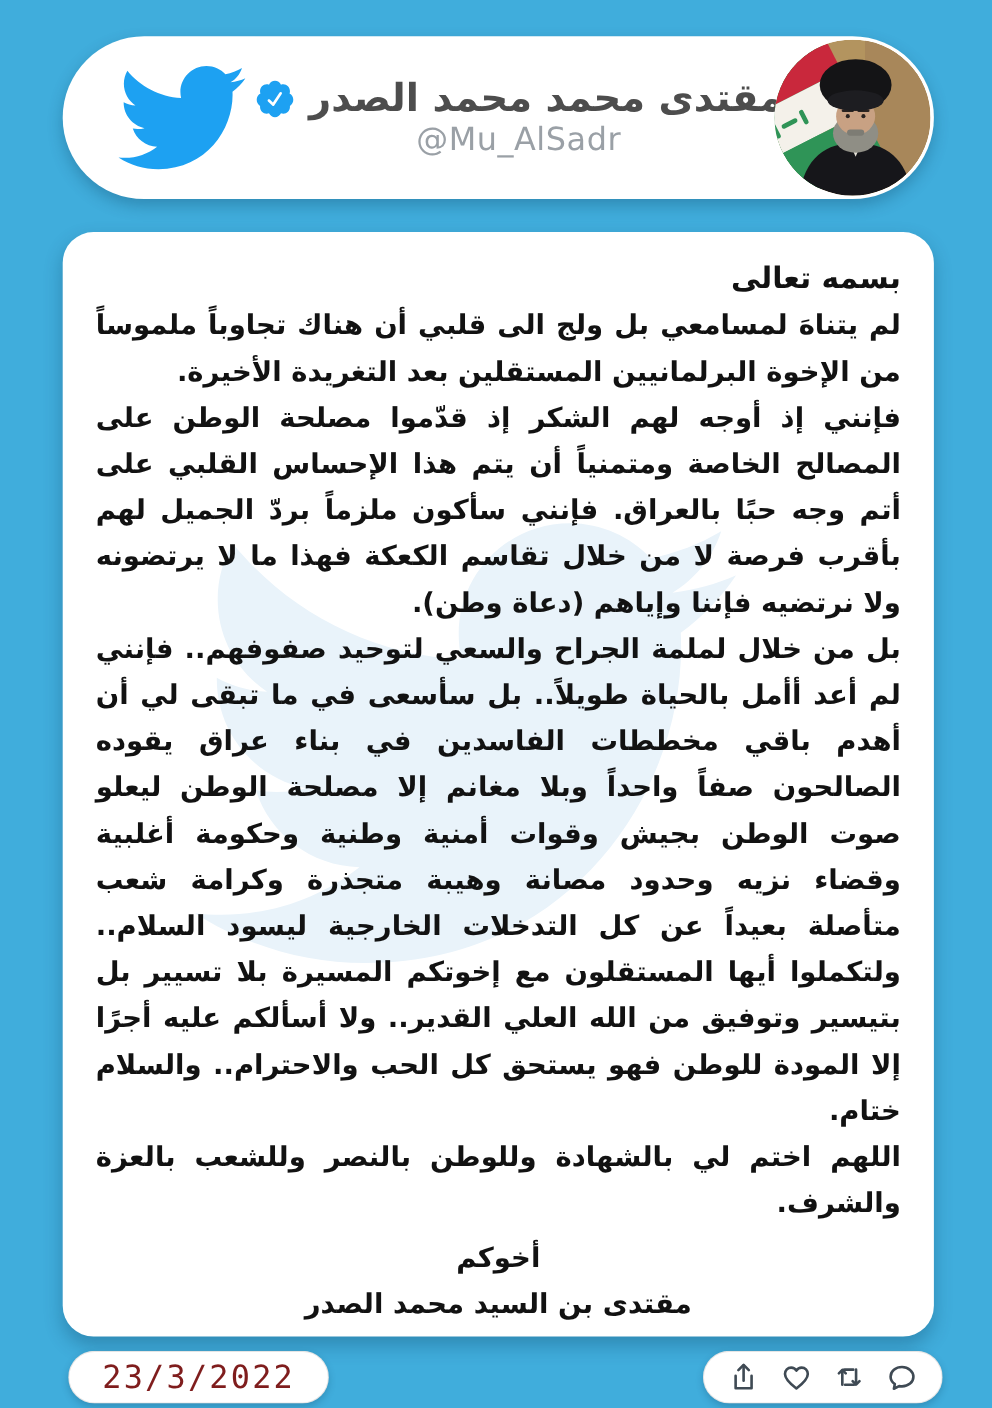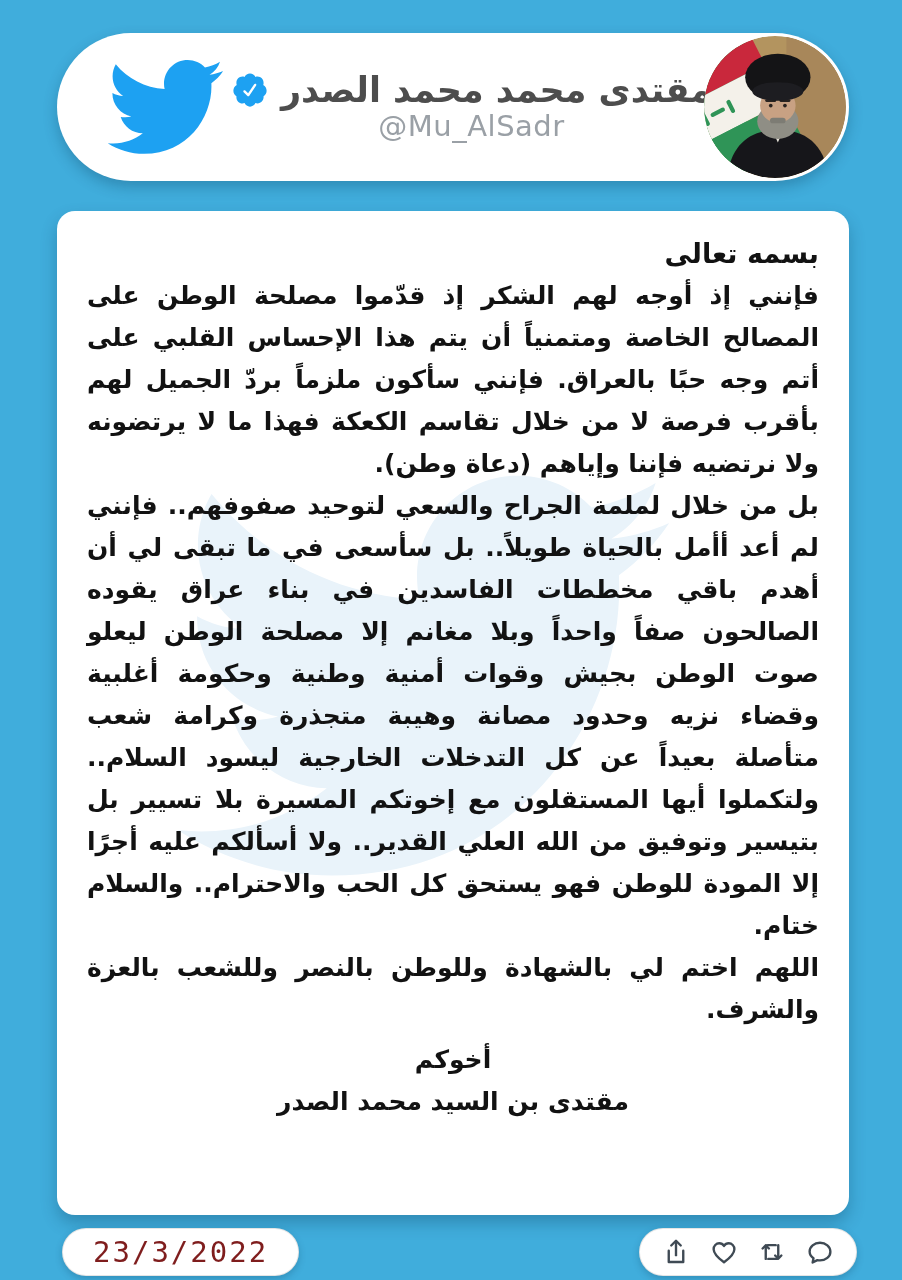--- a/index.html
+++ b/index.html
@@ -37,7 +37,7 @@
   .body-card{
     position:absolute;left:57px;top:211px;
     width:792px;height:1004px;
-    background:#ffffff;border-radius:18px;
+    background:#ffffff;border-radius:28px;
     box-shadow:0 8px 16px rgba(10,60,90,.30);
     overflow:hidden;
   }

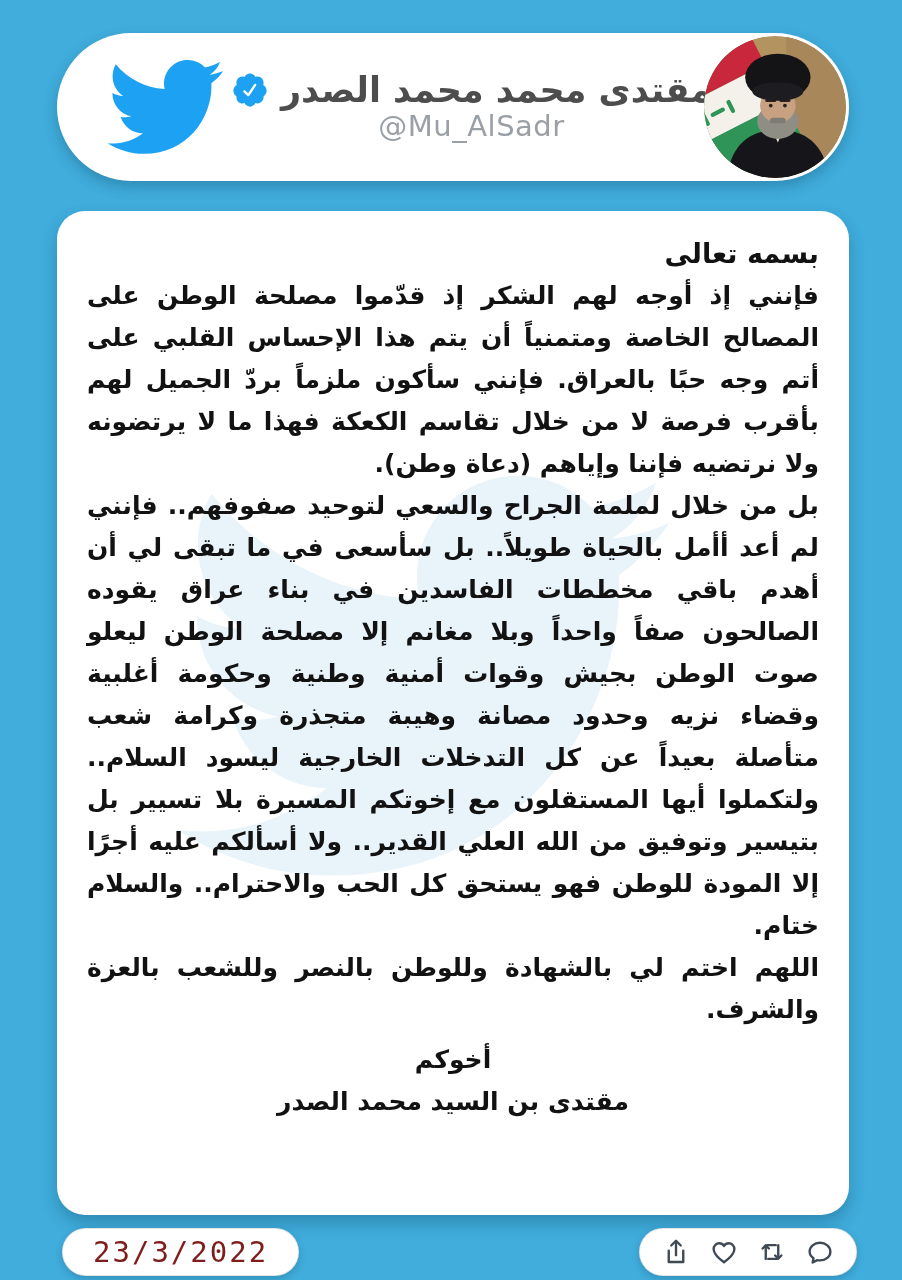--- a/index.html
+++ b/index.html
@@ -157,6 +157,7 @@
 
     <div class="tweet-text">
       <div class="basmala">بسمه تعالى</div>
+      <p>لم يتناهَ لمسامعي بل ولج الى قلبي أن هناك تجاوباً ملموساً من الإخوة البرلمانيين المستقلين بعد التغريدة الأخيرة.</p>
       <p>فإنني إذ أوجه لهم الشكر إذ قدّموا مصلحة الوطن على المصالح الخاصة ومتمنياً أن يتم هذا الإحساس القلبي على أتم وجه حبًا بالعراق. فإنني سأكون ملزماً بردّ الجميل لهم بأقرب فرصة لا من خلال تقاسم الكعكة فهذا ما لا يرتضونه ولا نرتضيه فإننا وإياهم (دعاة وطن).</p>
       <p>بل من خلال لملمة الجراح والسعي لتوحيد صفوفهم.. فإنني لم أعد أأمل بالحياة طويلاً.. بل سأسعى في ما تبقى لي أن أهدم باقي مخططات الفاسدين في بناء عراق يقوده الصالحون صفاً واحداً وبلا مغانم إلا مصلحة الوطن ليعلو صوت الوطن بجيش وقوات أمنية وطنية وحكومة أغلبية وقضاء نزيه وحدود مصانة وهيبة متجذرة وكرامة شعب متأصلة بعيداً عن كل التدخلات الخارجية ليسود السلام.. ولتكملوا أيها المستقلون مع إخوتكم المسيرة بلا تسيير بل بتيسير وتوفيق من الله العلي القدير.. ولا أسألكم عليه أجرًا إلا المودة للوطن فهو يستحق كل الحب والاحترام.. والسلام ختام.</p>
       <p>اللهم اختم لي بالشهادة وللوطن بالنصر وللشعب بالعزة والشرف.</p>

